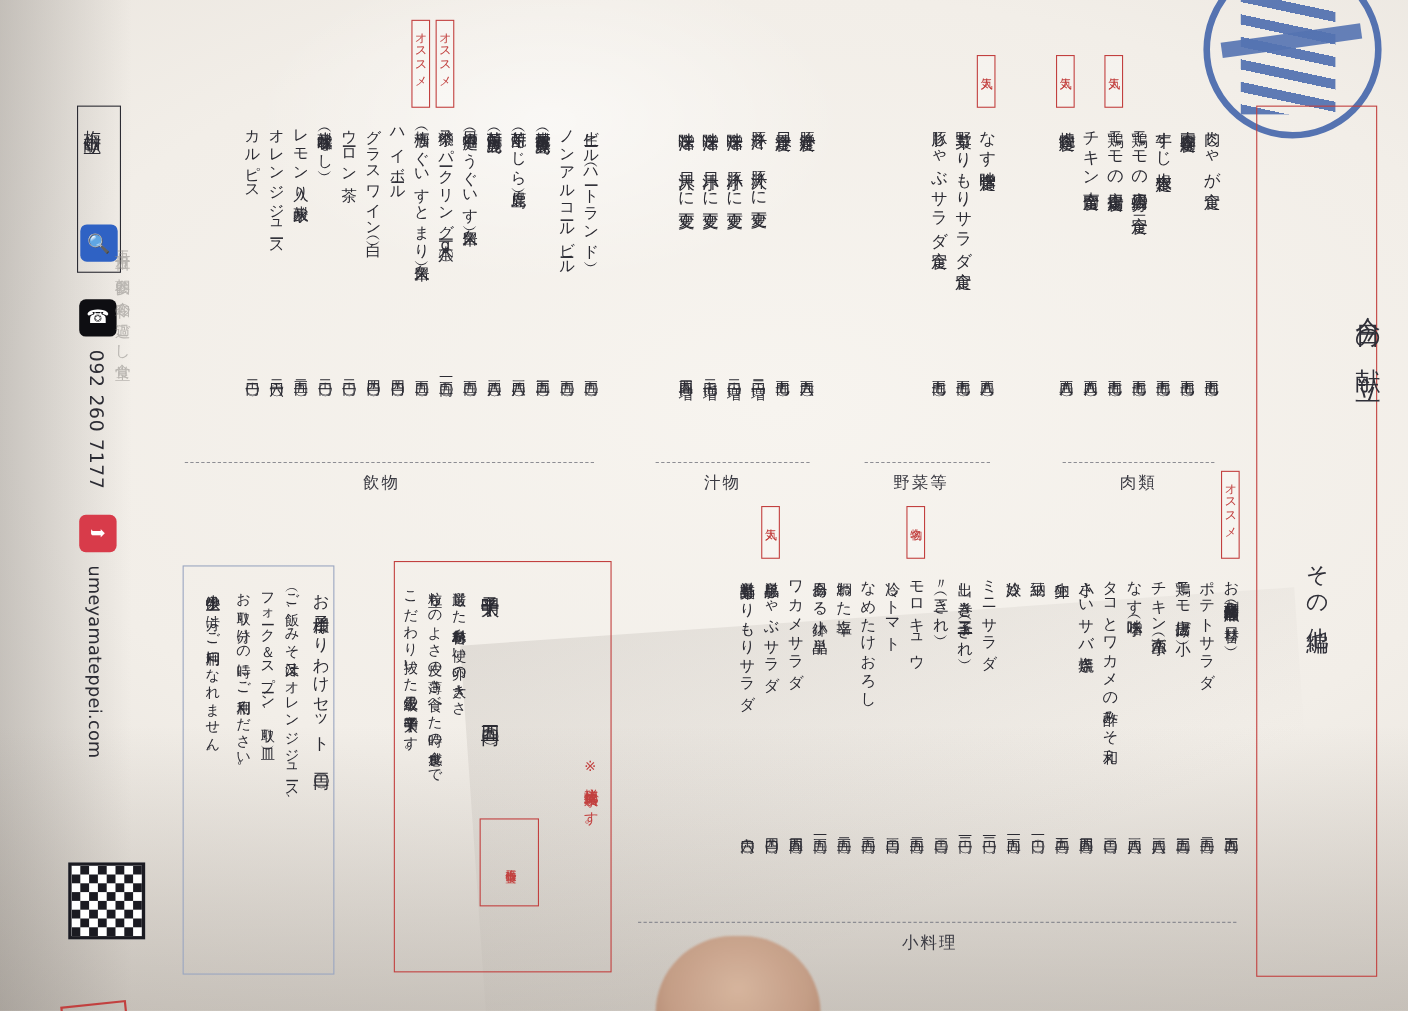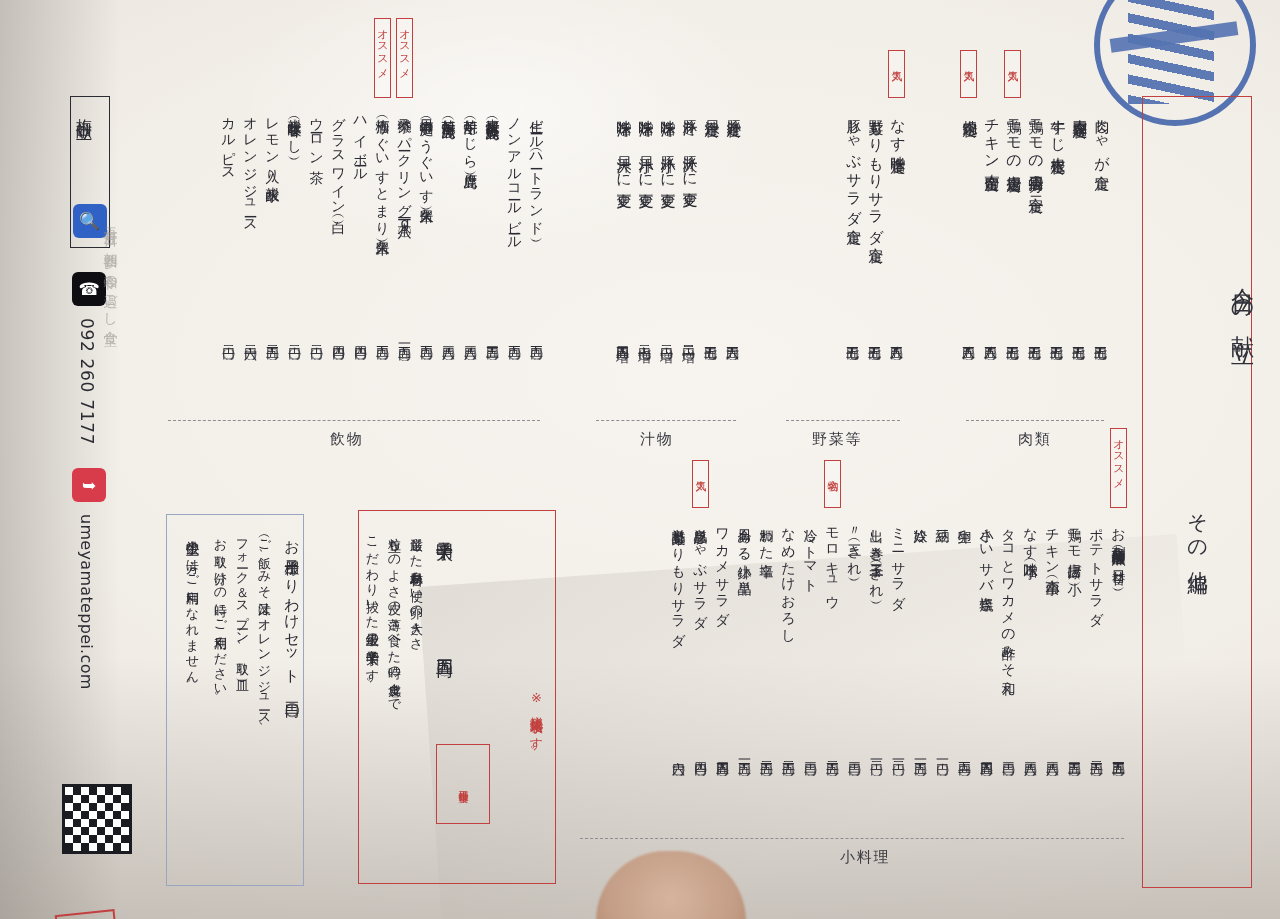--- a/index.html
+++ b/index.html
@@ -337,7 +337,7 @@
     <div class="vt name" style="position: absolute; left: 672px; top: 518px; font-size: 14px;">単品野菜もりもりサラダ</div>
     <div class="vt price" style="position: absolute; left: 672px; top: 752px; font-size: 13px;">六〇〇円</div>
     <div class="rule" style="left: 580px; top: 838px; width: 544px;"></div>
-    <div class="cat-label" style="left: 840px; top: 848px; font-family: Liberation Serif, serif;">小料理</div>
+    <div class="cat-label" style="left: 820px; top: 848px; font-family: Liberation Serif, serif;">小料理</div>
   </div>
 
 <div id="kids-box"></div>

